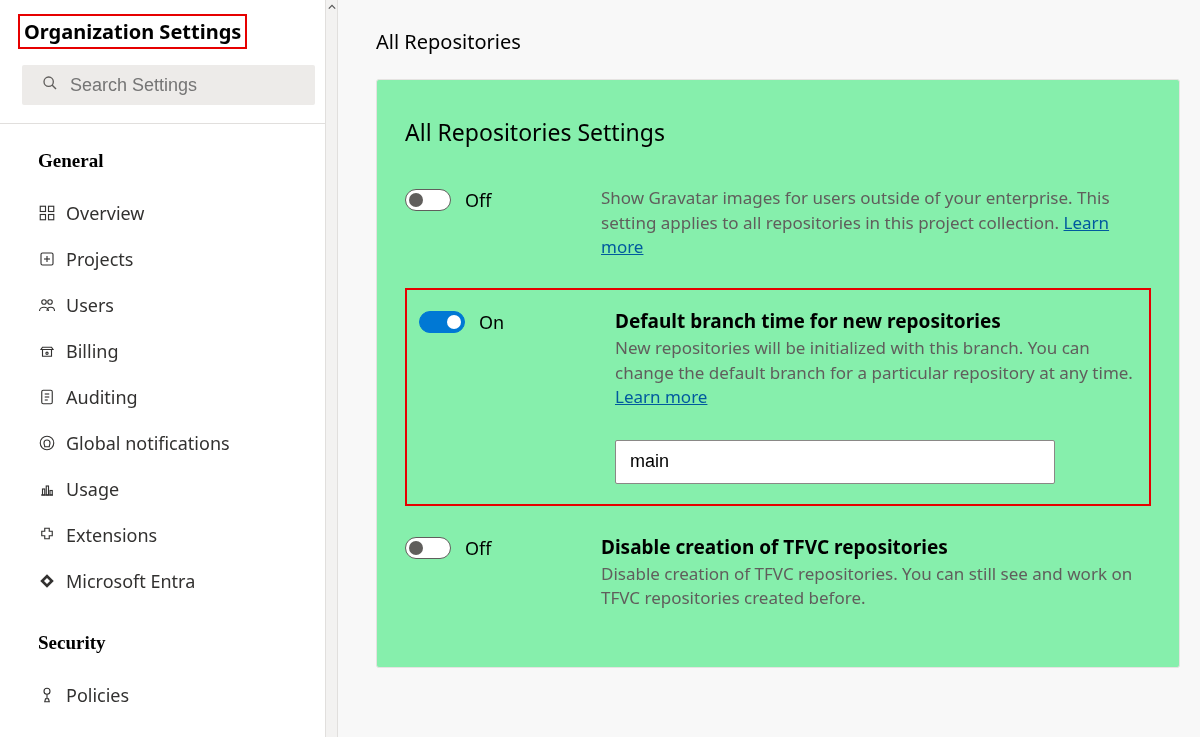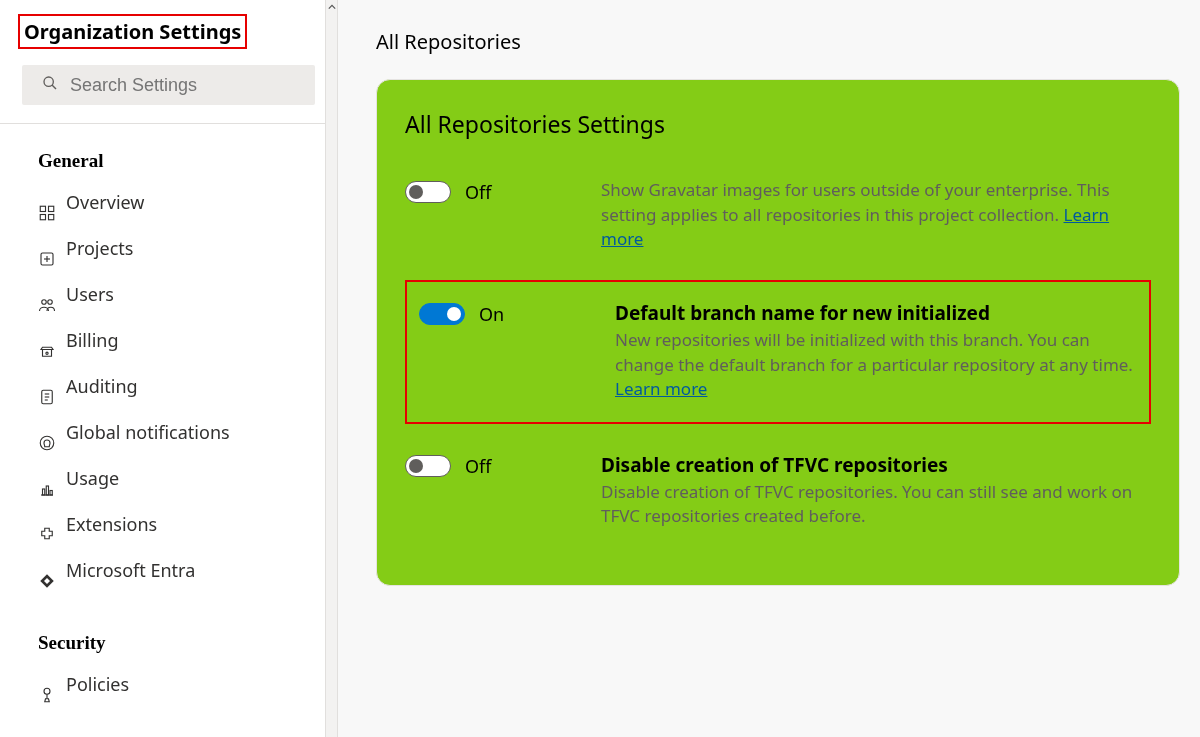--- a/index.html
+++ b/index.html
@@ -112,10 +112,10 @@
   margin-bottom:24px;
 }
 .card {
-  background:#84cc16;
+  background:#86efac;
   border:1px solid #e5e3e1;
-  border-radius:14px;
-  padding: 28px 28px 28px 28px;
+  border-radius:3px;
+  padding: 36px 28px 28px 28px;
 }
 .card-title {
   font-weight:400;

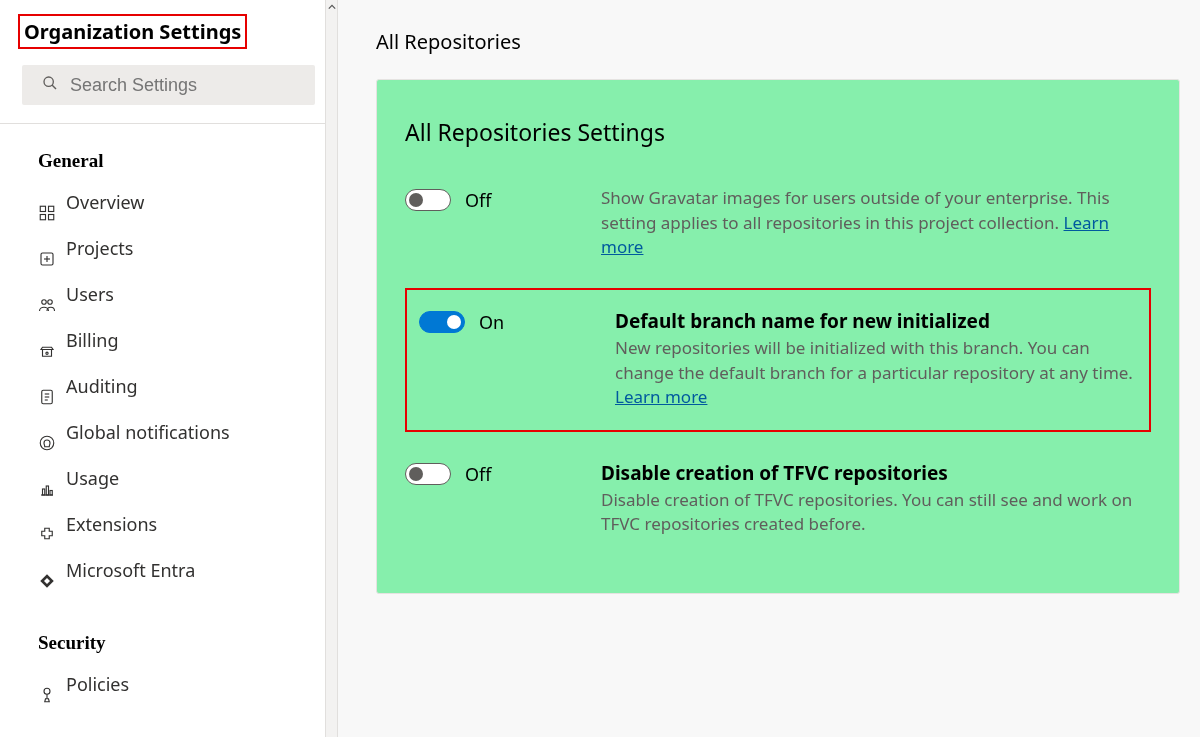--- a/index.html
+++ b/index.html
@@ -87,6 +87,7 @@
 }
 .nav-item {
   display:flex;
+  align-items:center;
   height:46px;
   cursor:pointer;
   color:#323130;

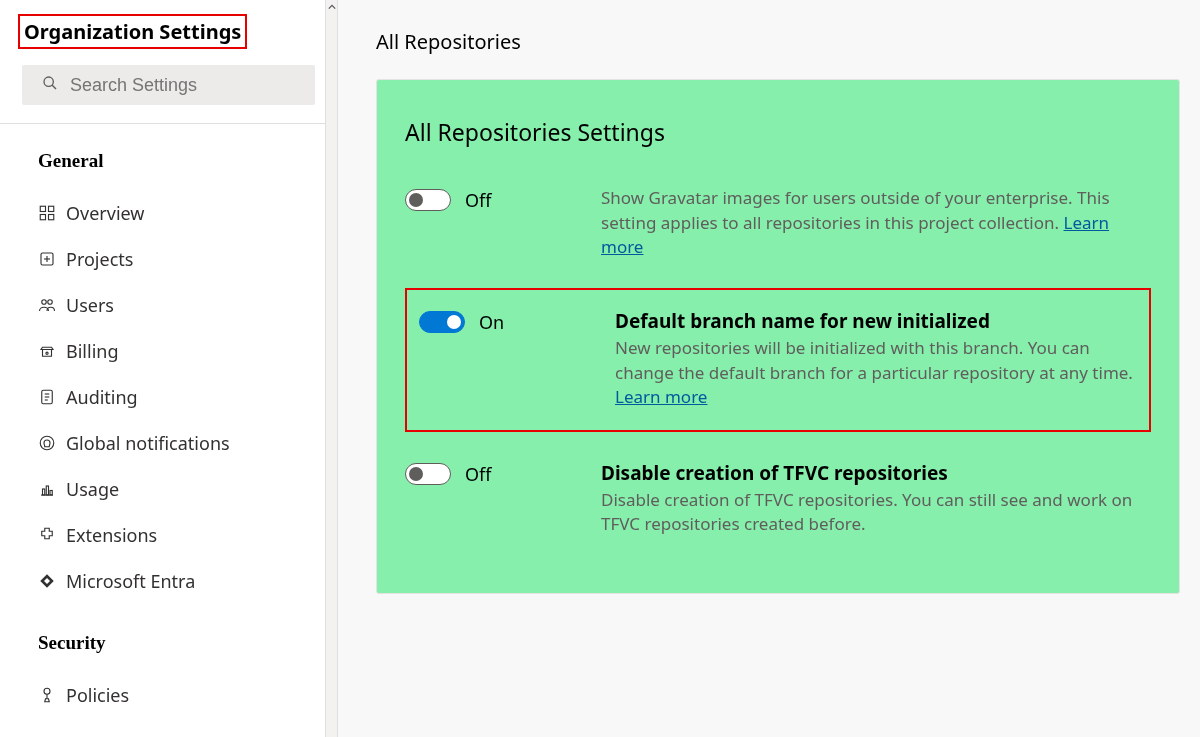--- a/index.html
+++ b/index.html
@@ -368,7 +368,7 @@
           <span class="toggle-label">On</span>
         </div>
         <div class="setting-body">
-          <div class="setting-title">Default branch name for new initialized</div>
+          <div class="setting-title">Default branch time for new repositories</div>
           <div class="setting-desc">
             <span>New repositories will be initialized with this branch. You can change the default branch for a particular repository at any time. </span><a class="learn-more">Learn more</a>
           </div>

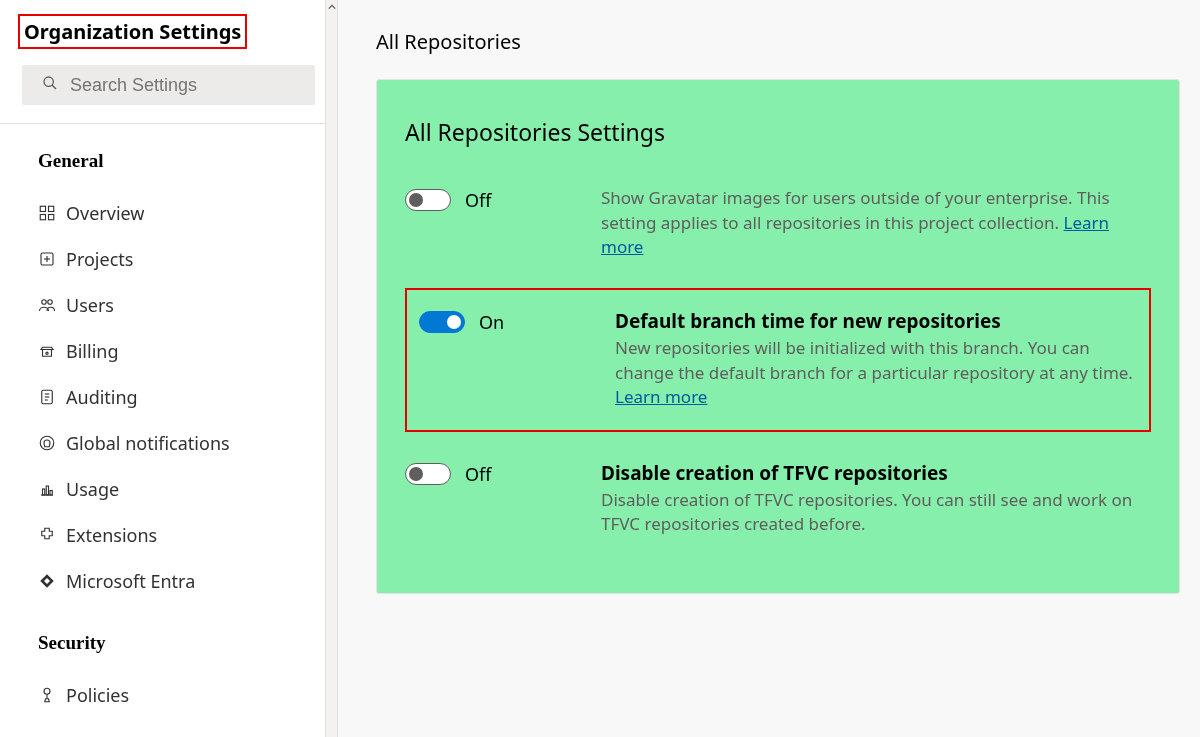--- a/index.html
+++ b/index.html
@@ -372,6 +372,7 @@
           <div class="setting-desc">
             <span>New repositories will be initialized with this branch. You can change the default branch for a particular repository at any time. </span><a class="learn-more">Learn more</a>
           </div>
+          <input class="branch-input" value="main" style="">
         </div>
       </div>
     </div>

